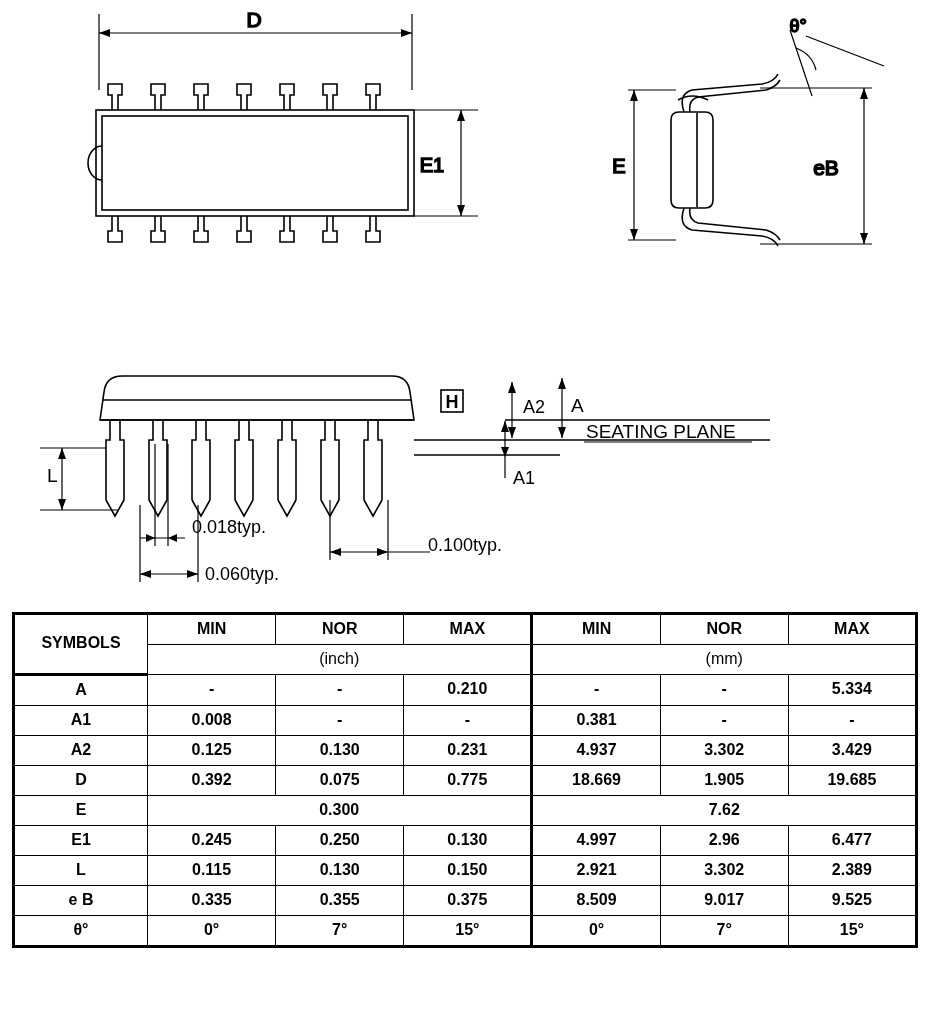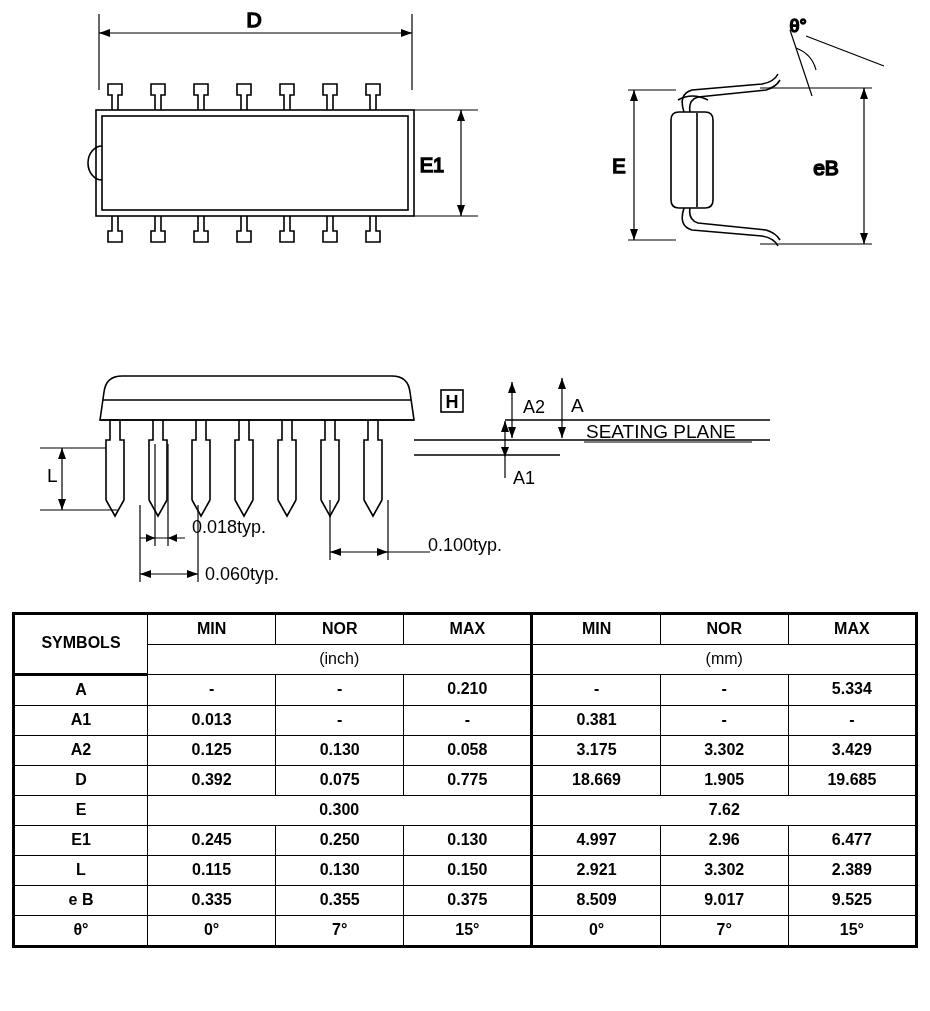--- a/index.html
+++ b/index.html
@@ -298,7 +298,7 @@
           </tr>
           <tr>
             <td class="sym-col outer-left">A1</td>
-            <td class="">0.013</td>
+            <td class="">0.008</td>
             <td class="">-</td>
             <td class="">-</td>
             <td class="mid-sep ">0.381</td>

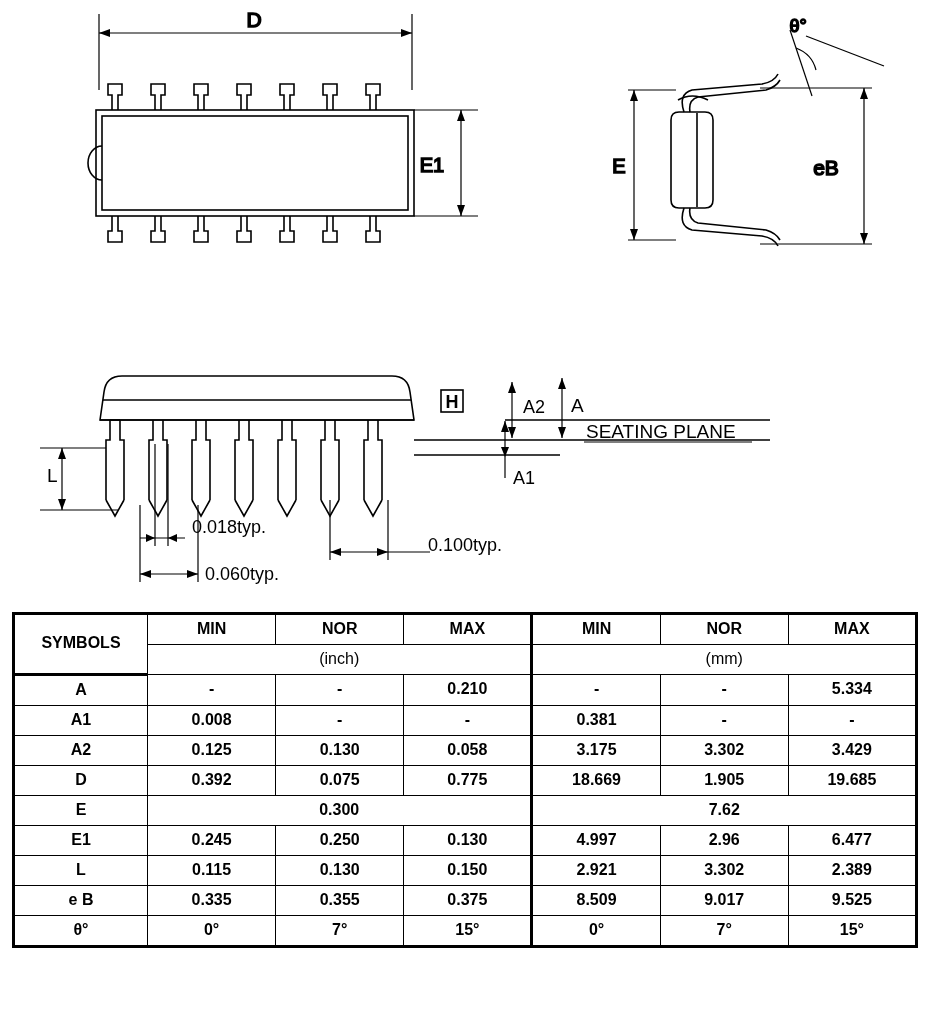--- a/index.html
+++ b/index.html
@@ -309,7 +309,7 @@
             <td class="sym-col outer-left">A2</td>
             <td class="">0.125</td>
             <td class="">0.130</td>
-            <td class="">0.058</td>
+            <td class="">0.231</td>
             <td class="mid-sep ">3.175</td>
             <td class="">3.302</td>
             <td class="outer-right ">3.429</td>

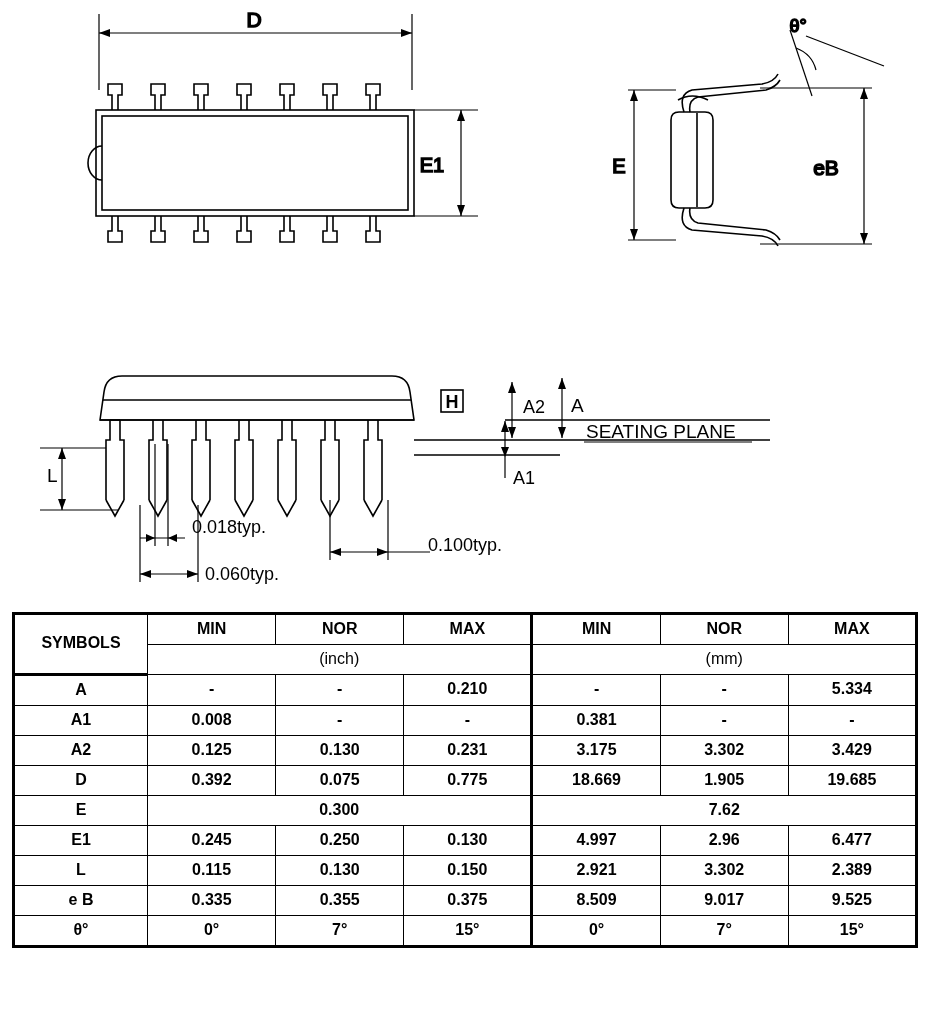--- a/index.html
+++ b/index.html
@@ -310,7 +310,7 @@
             <td class="">0.125</td>
             <td class="">0.130</td>
             <td class="">0.231</td>
-            <td class="mid-sep ">3.175</td>
+            <td class="mid-sep ">4.937</td>
             <td class="">3.302</td>
             <td class="outer-right ">3.429</td>
           </tr>

